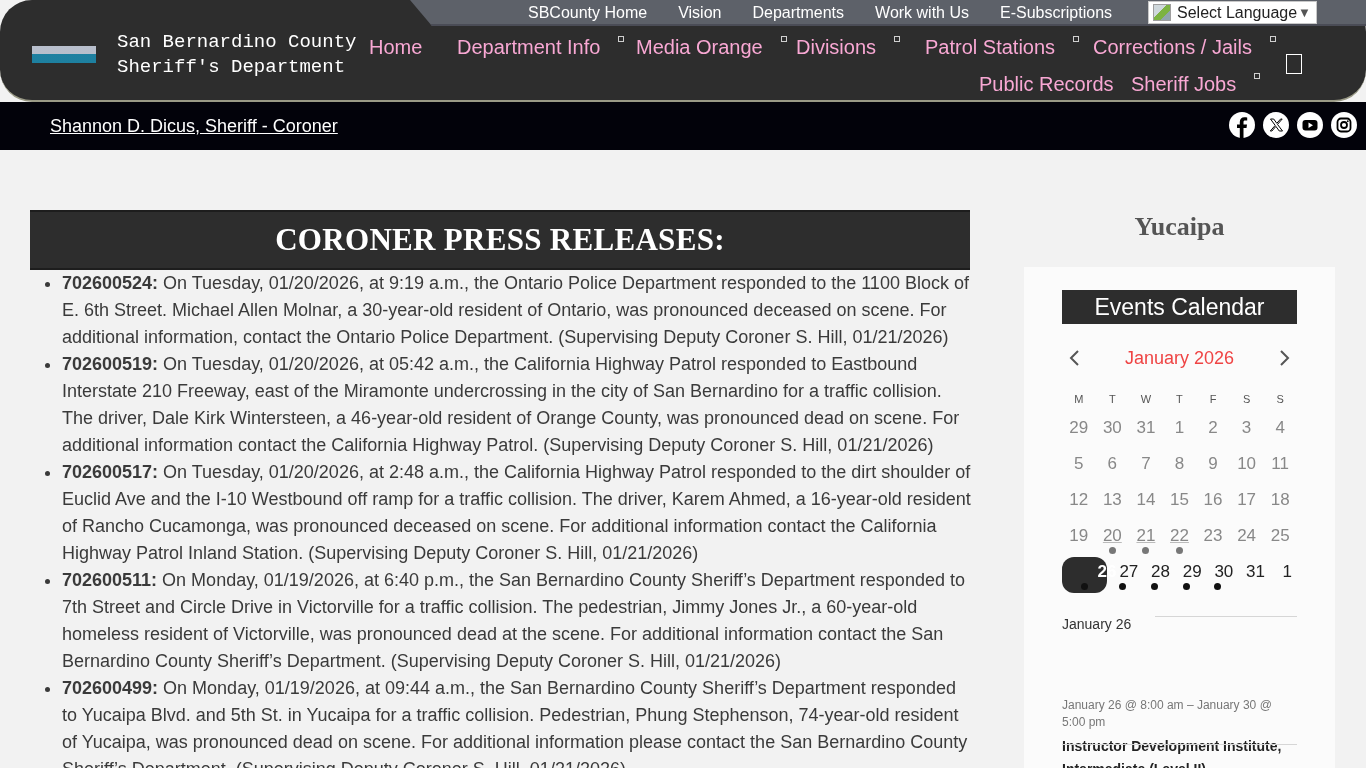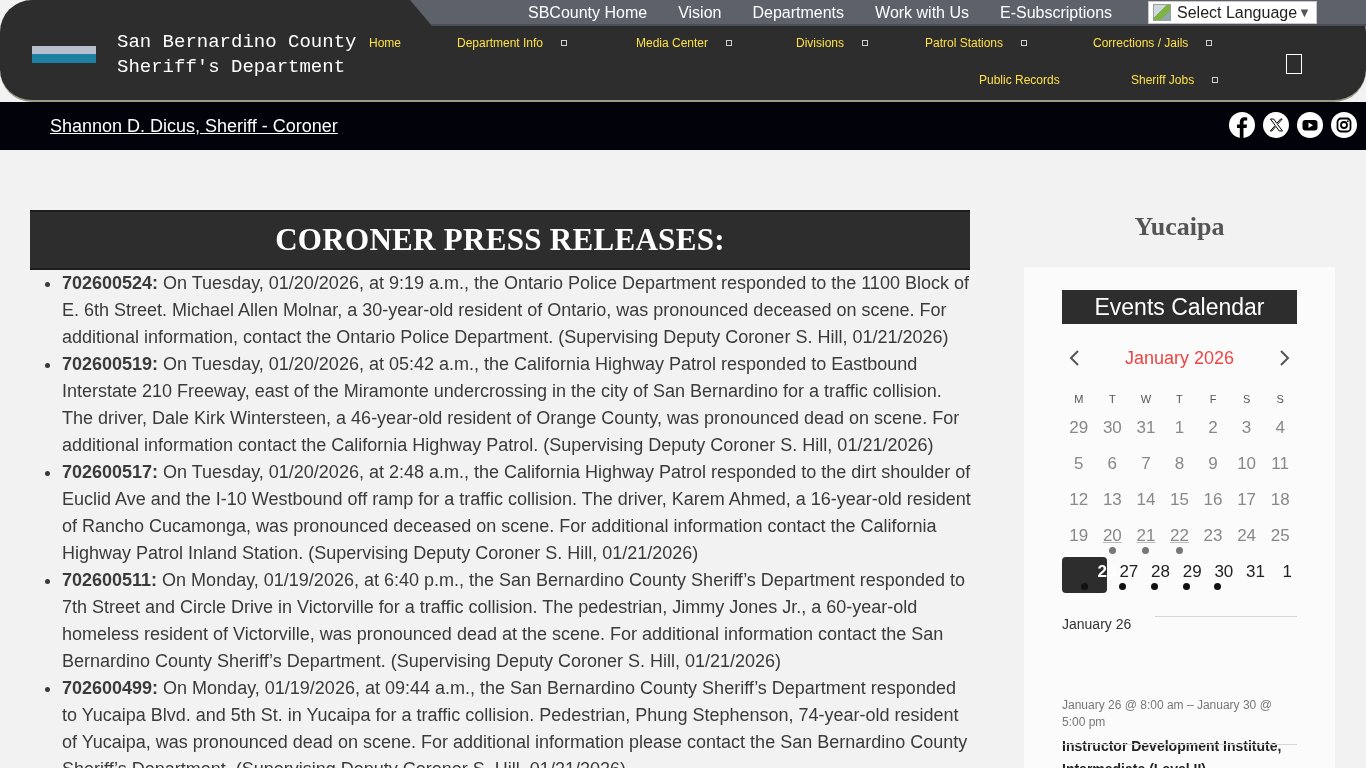--- a/index.html
+++ b/index.html
@@ -21,7 +21,7 @@
     .brand { position: absolute; left: 117px; top: 30px; font-family: Liberation Mono, monospace; color: #ffffff; font-size: 19px; line-height: 25px; }
 
     .main-nav { position: absolute; top: 26px; left: 0; width: 1366px; height: 74px; }
-    .nav-item { position: absolute; color: #fde047; font-size: 12px; white-space: nowrap; display: flex; align-items: center; text-decoration: none; }
+    .nav-item { position: absolute; color: #f9a8d4; font-size: 20px; white-space: nowrap; display: flex; align-items: flex-start; text-decoration: none; }
     .nav-caret { display: inline-block; width: 6px; height: 6px; border: 1px solid #cfcfcf; margin-left: 18px; }
     .menu-toggle { position: absolute; left: 1286px; top: 54px; width: 16px; height: 20px; border: 1.5px solid #ffffff; }
 

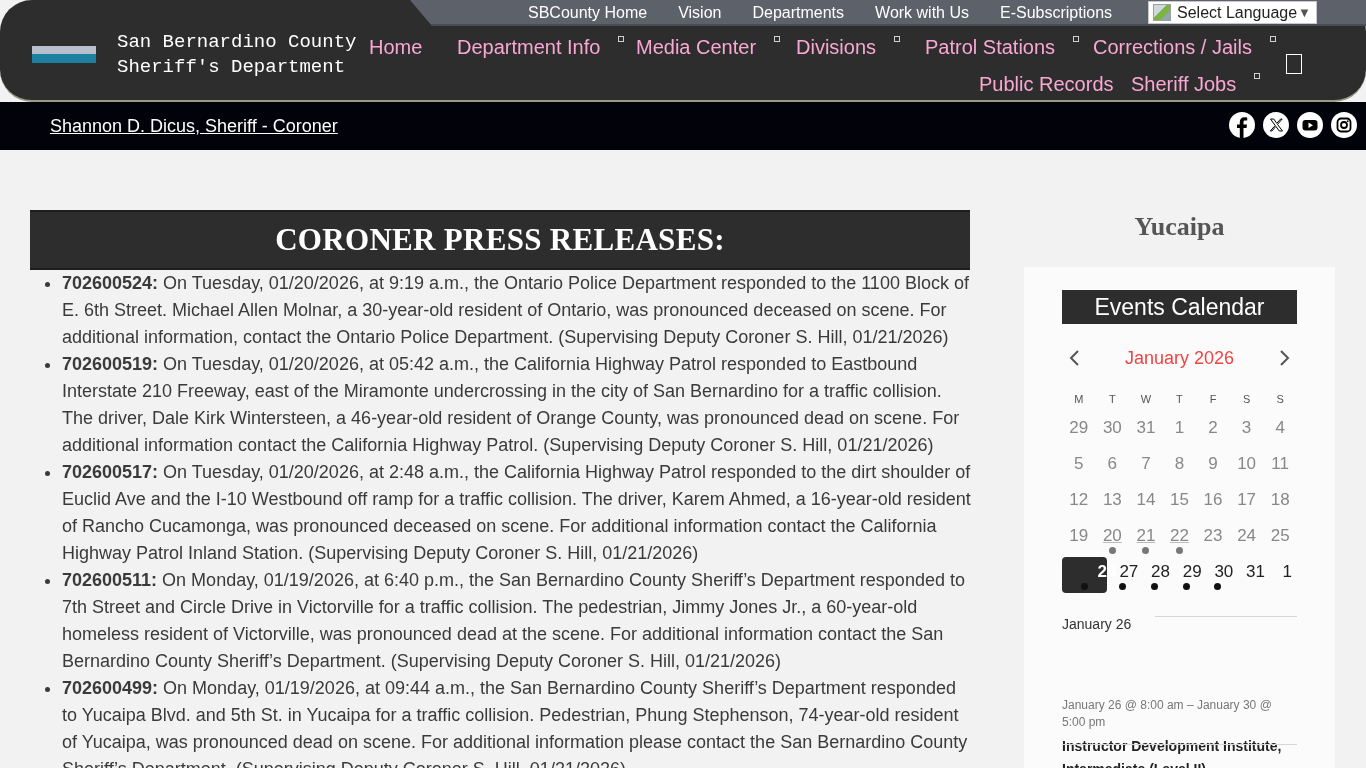--- a/index.html
+++ b/index.html
@@ -101,7 +101,7 @@
       <span class="nav-caret"></span>
     </a>
     <a class="nav-item" style="left:636px; top:10px;">
-      <span>Media Center</span>
+      <span>Media Orange</span>
       <span class="nav-caret"></span>
     </a>
     <a class="nav-item" style="left:796px; top:10px;">

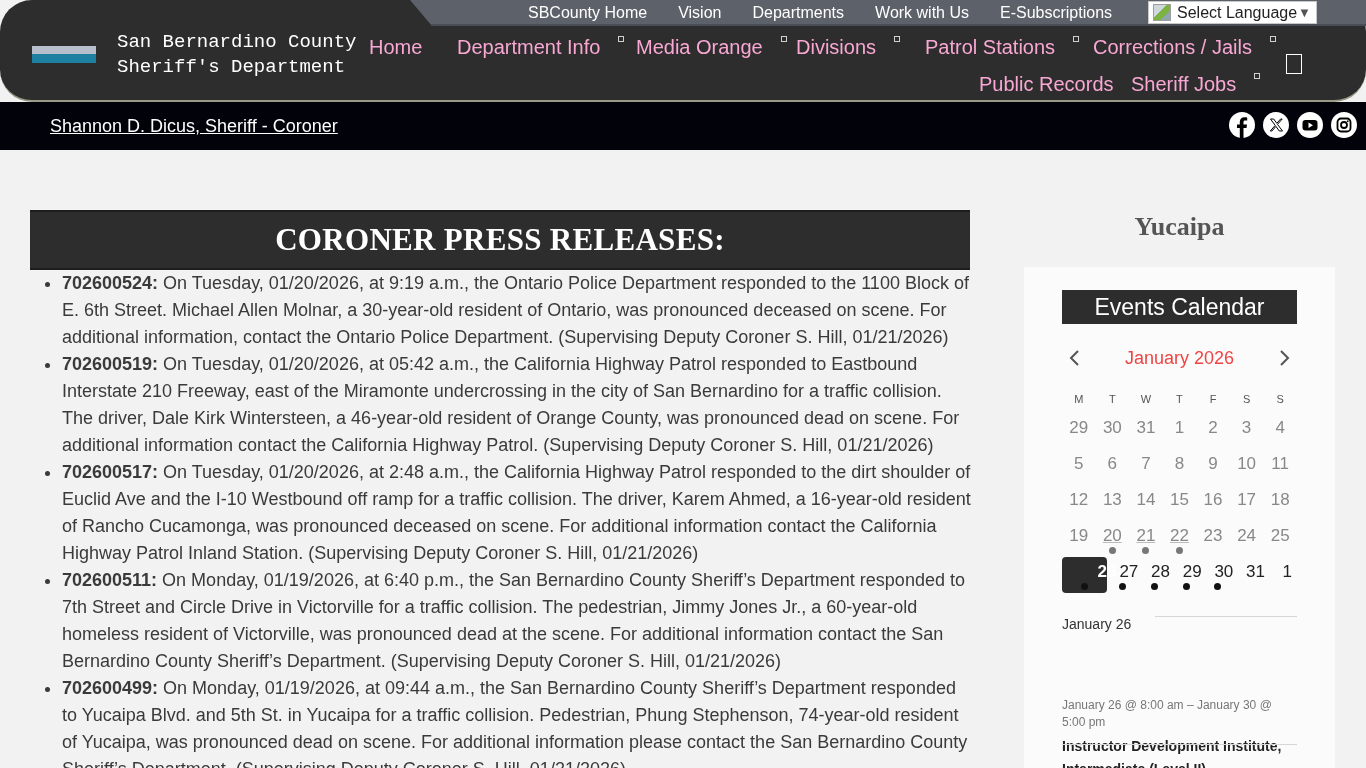--- a/index.html
+++ b/index.html
@@ -54,7 +54,7 @@
     .day { width: 33.57px; height: 36px; position: relative; display: flex; justify-content: center; padding-top: 5px; font-size: 17px; color: #888; }
     .day.current-month { color: #888; }
     .day.future { color: #222; padding-left: 12px; }
-    .day.today { background: #2d2d2d; color: #ffffff; font-weight: bold; border-radius: 4px; height: 36px; padding-left: 45px; }
+    .day.today { background: #2d2d2d; color: #ffffff; font-weight: bold; border-radius: 12px; height: 36px; padding-left: 45px; }
     .day .dot { position: absolute; bottom: 3px; left: 50%; margin-left: -3.5px; width: 7px; height: 7px; border-radius: 50%; background: #777; }
     .day.future .dot, .day.today .dot { background: #111; }
     .day-num { display: block; }

